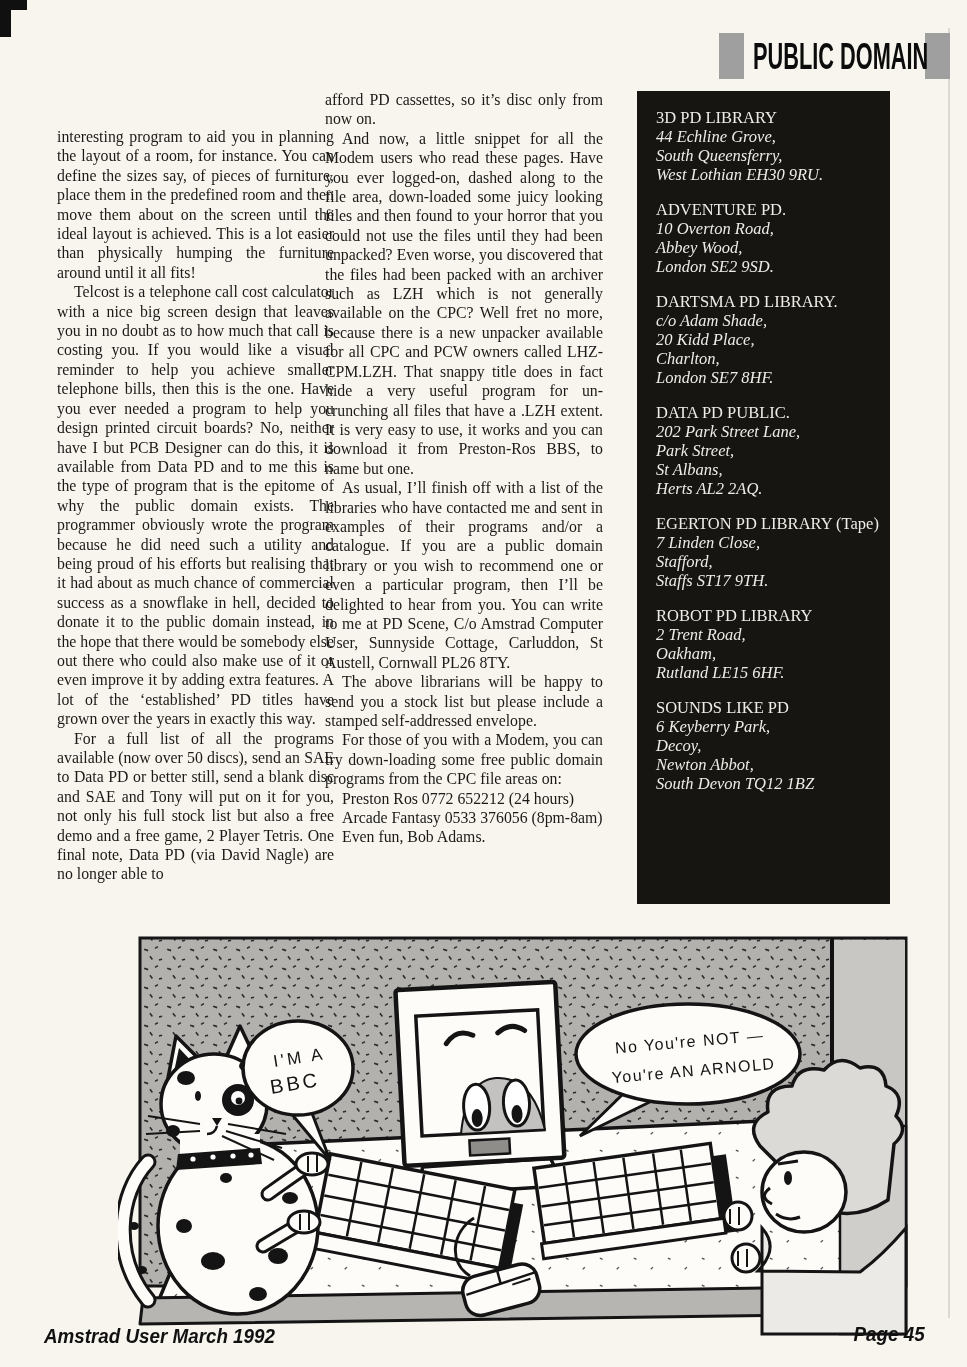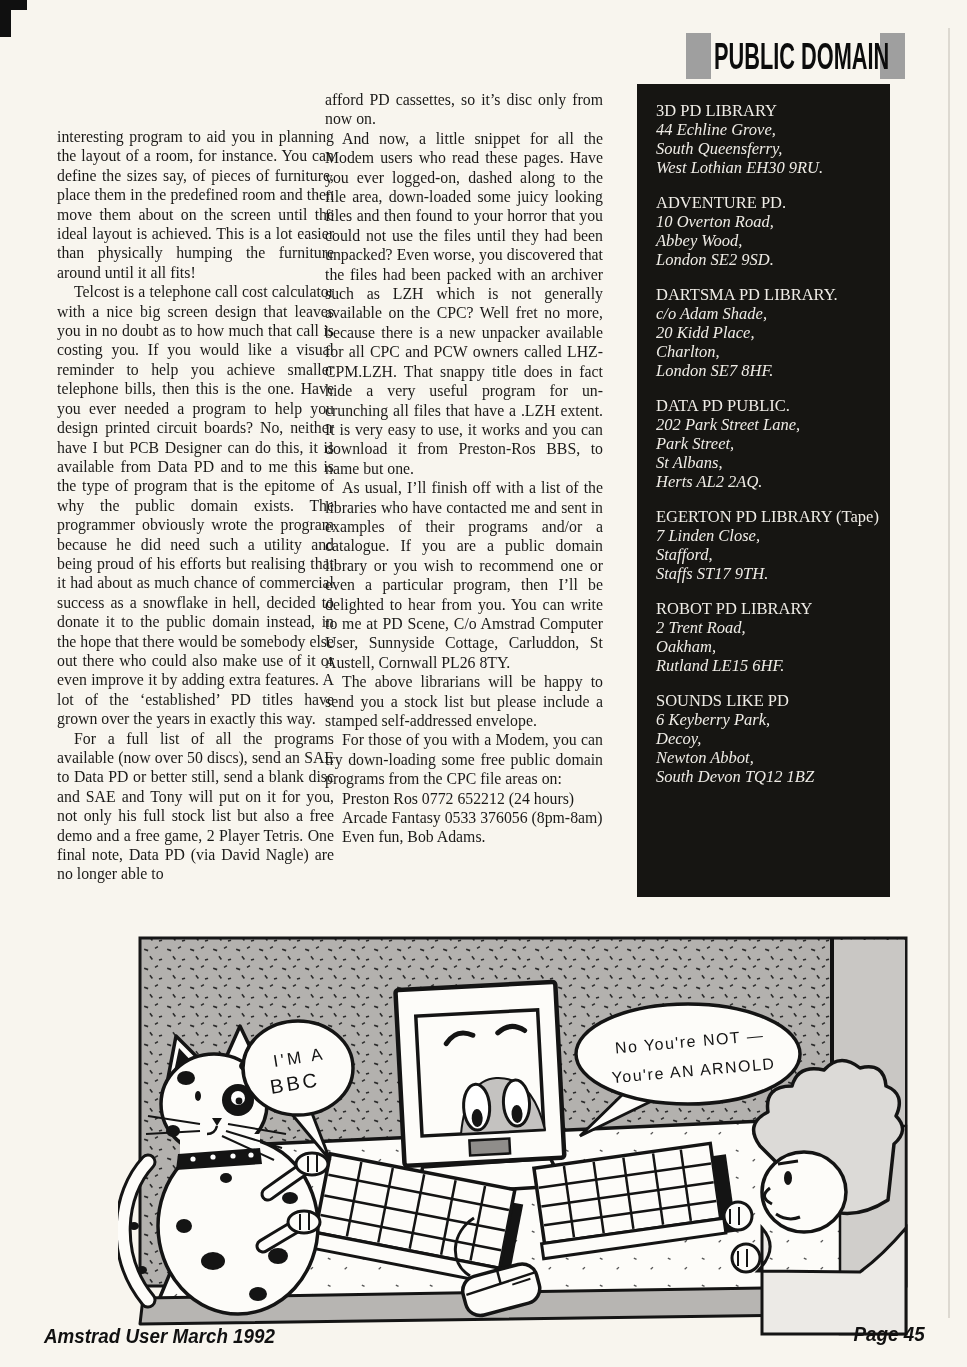--- a/index.html
+++ b/index.html
@@ -17,7 +17,7 @@
   .edge-line{position:absolute;left:948px;top:28px;width:2px;height:1290px;background:#ddd9d1;}
 
   
-  .pd-header{position:absolute;left:686px;top:33px;display:flex;align-items:flex-end;gap:3px;}
+  .pd-header{position:absolute;left:719px;top:33px;display:flex;align-items:flex-end;gap:9px;}
   .pd-header .block{width:25px;height:46px;background:#9f9f9f;}
   .pd-header .title-wrap{width:163px;height:46px;overflow:visible;}
   .pd-header .title{

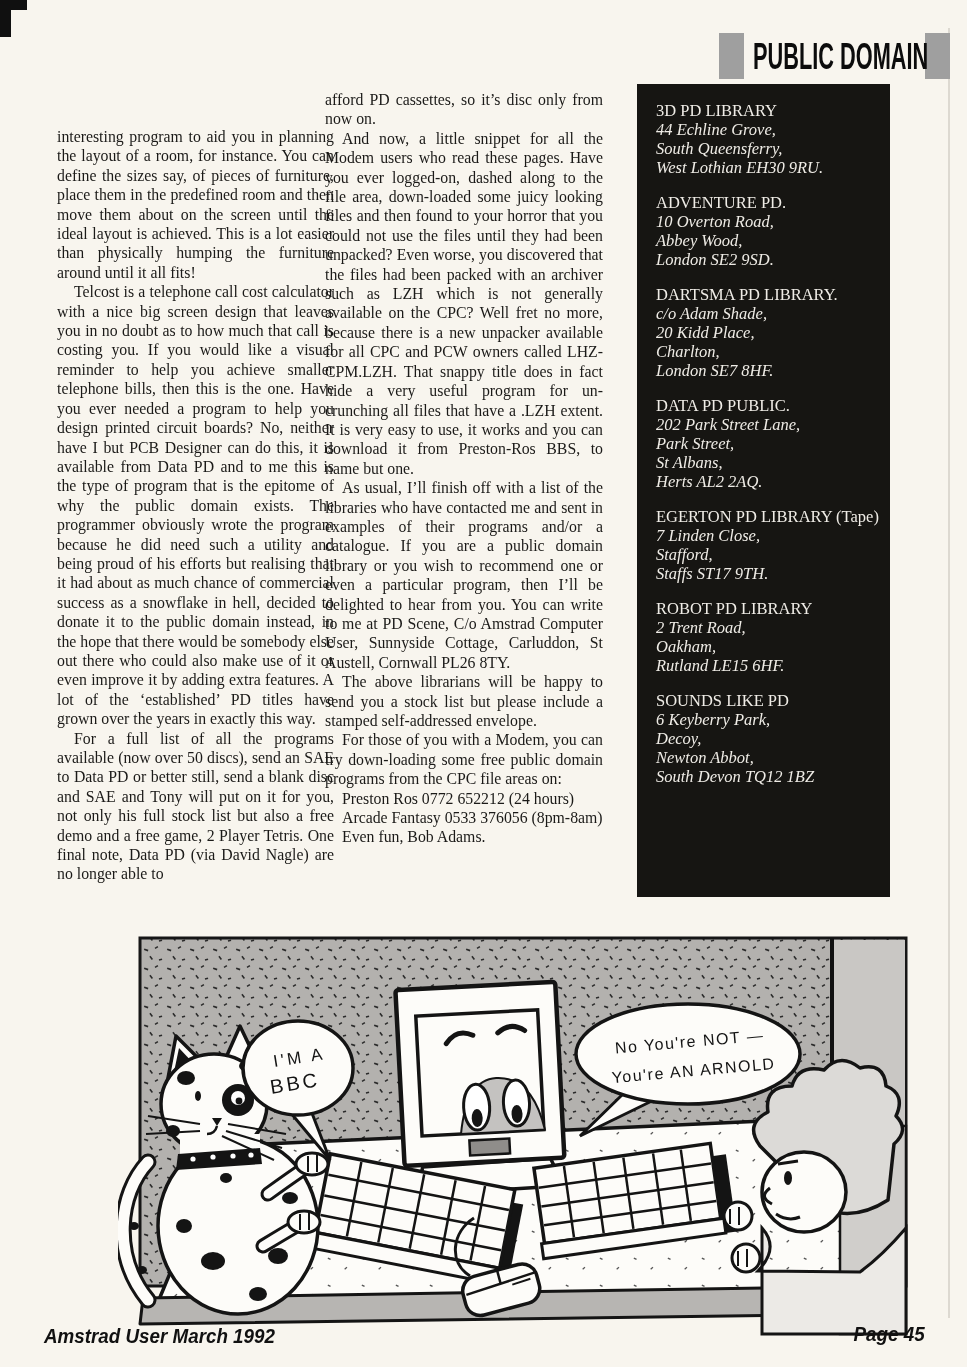--- a/index.html
+++ b/index.html
@@ -37,7 +37,7 @@
 
   
   .sidebar{
-    position:absolute;left:637px;top:84px;width:253px;height:813px;
+    position:absolute;left:637px;top:91px;width:253px;height:813px;
     background:#161512;color:#efece6;
     box-sizing:border-box;padding:17px 10px 10px 19px;
     font-size:16.5px;line-height:19px;

